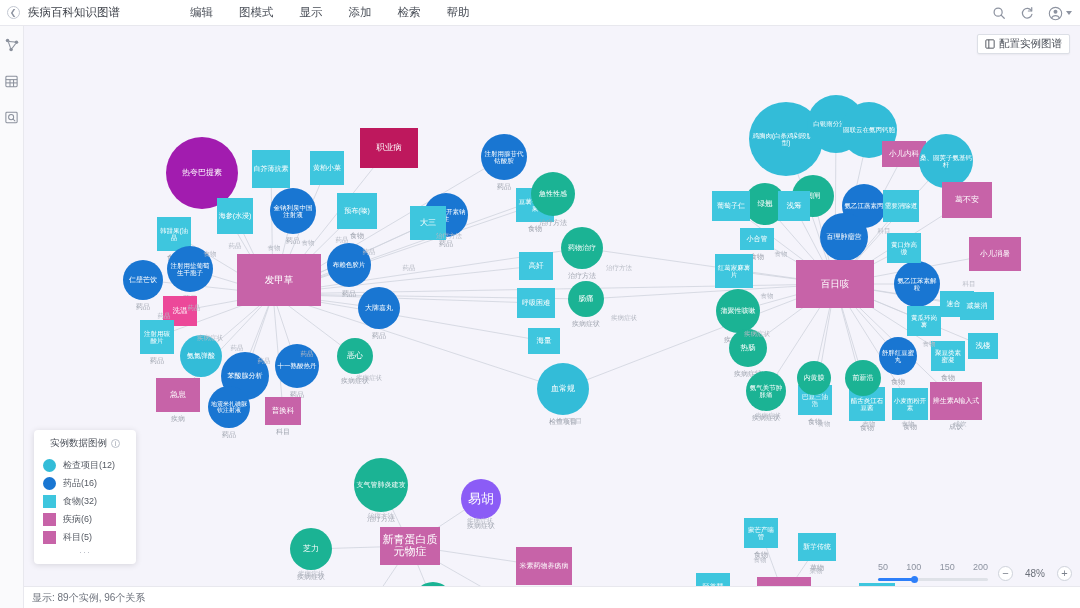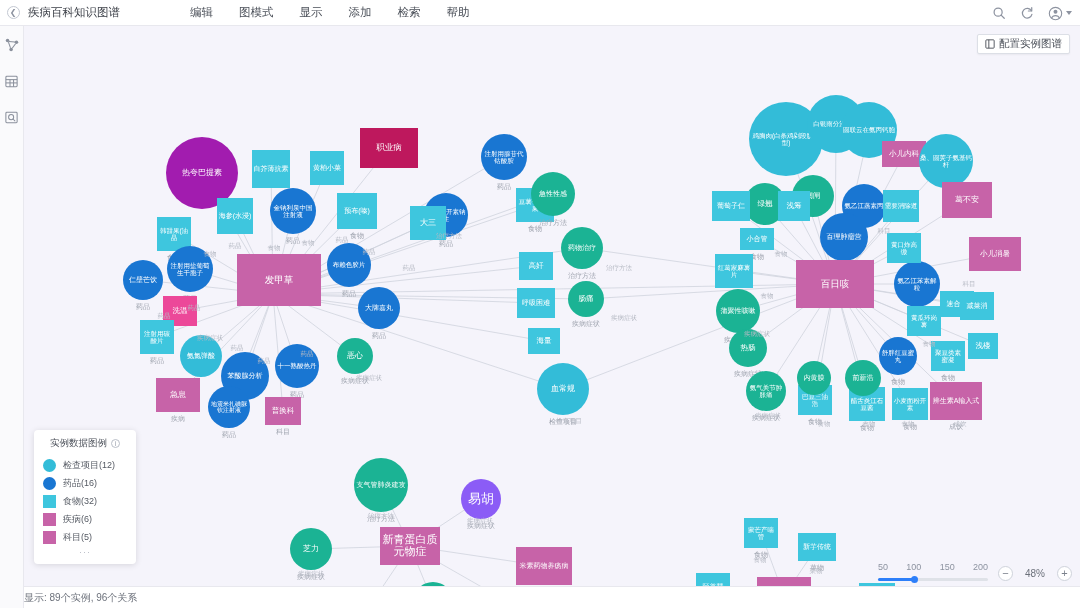--- a/index.html
+++ b/index.html
@@ -108,7 +108,7 @@
     background: #ffffff; border-top: 1px solid #e8e8ee;
     display: flex; align-items: center; z-index: 38;
   }
-  .status-text { font-size: 10px; color: #6c717b; white-space: nowrap; }
+  .status-text { font-size: 10px; color: #6c717b; margin-left: 8px; white-space: nowrap; }
 
   
   .zoomctl {

